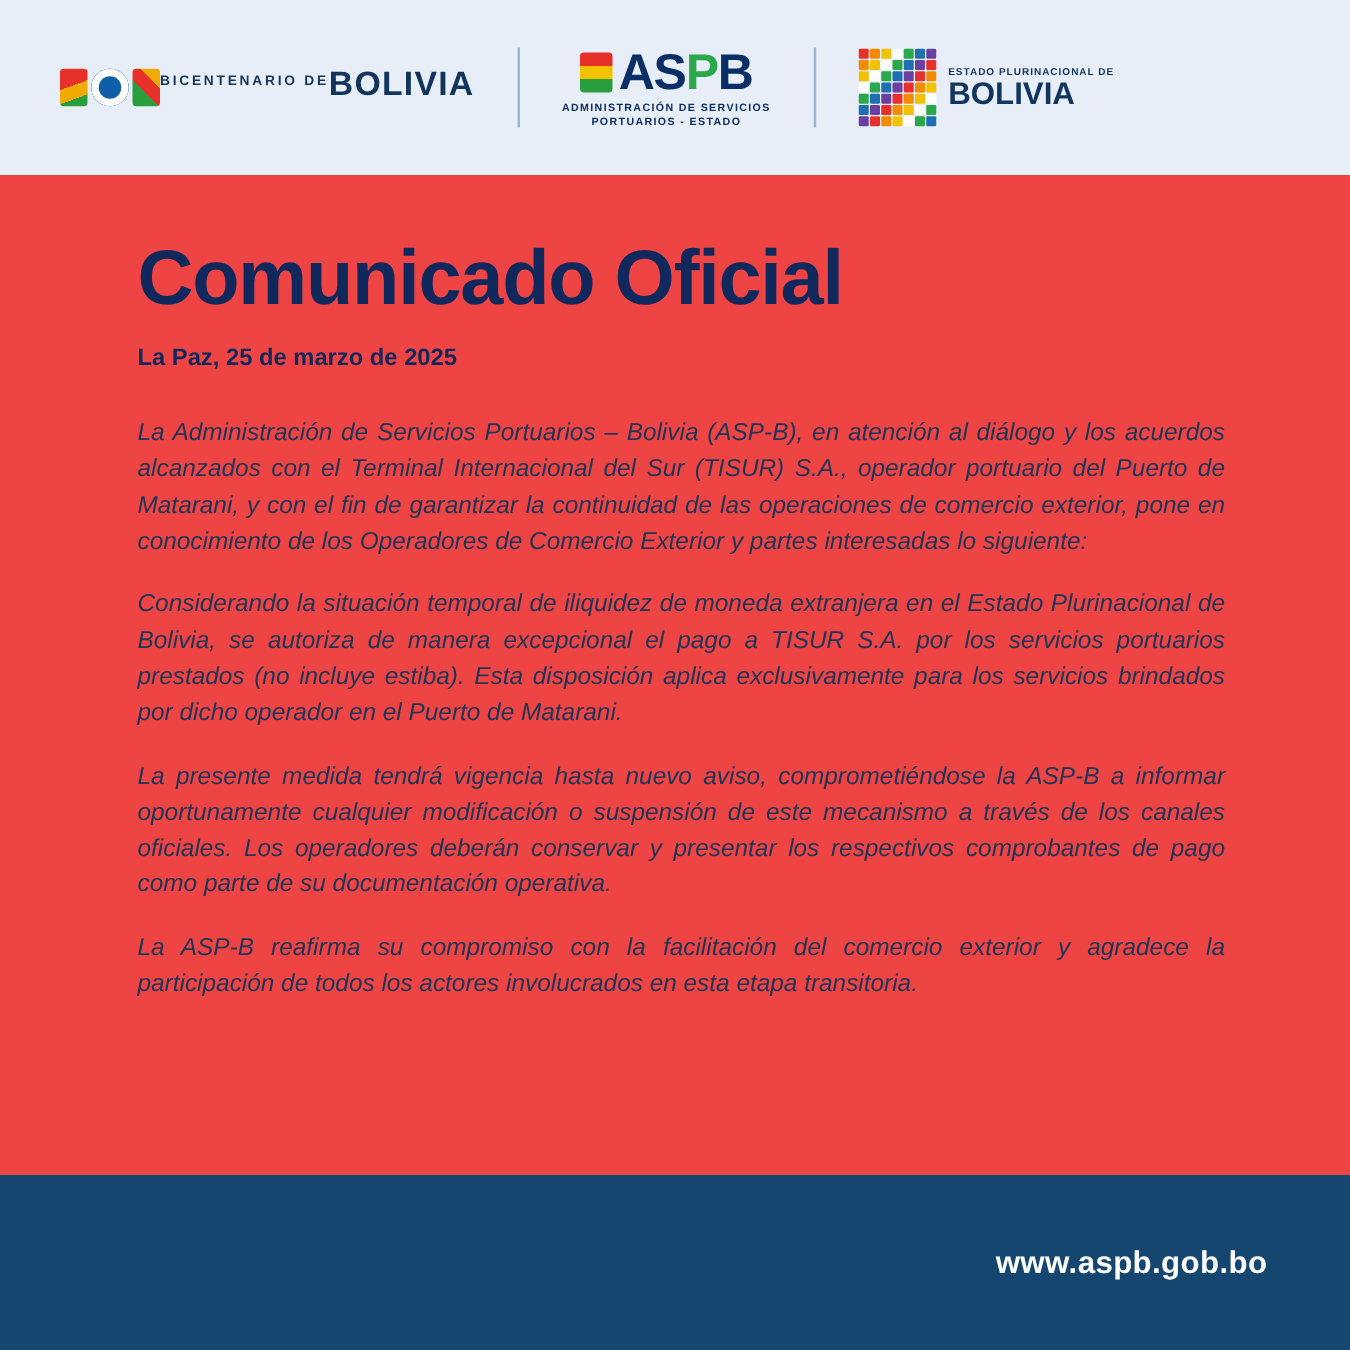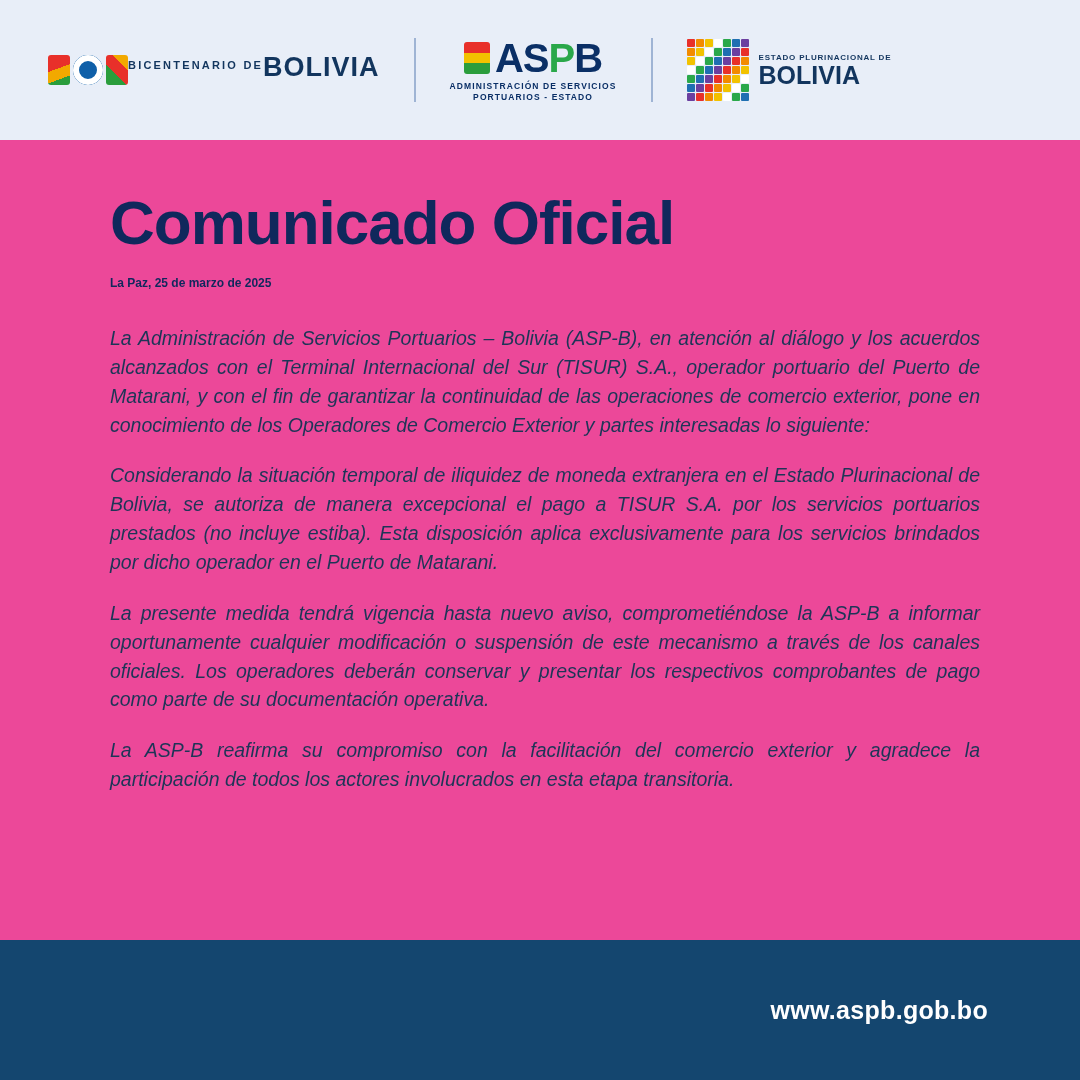--- a/index.html
+++ b/index.html
@@ -91,7 +91,7 @@
   .content {
     flex: 1 1 auto;
     padding: 52px 100px 0 110px;
-    background: #ec4899;
+    background: #ef4444;
   }
   .title {
     font-size: 62px;

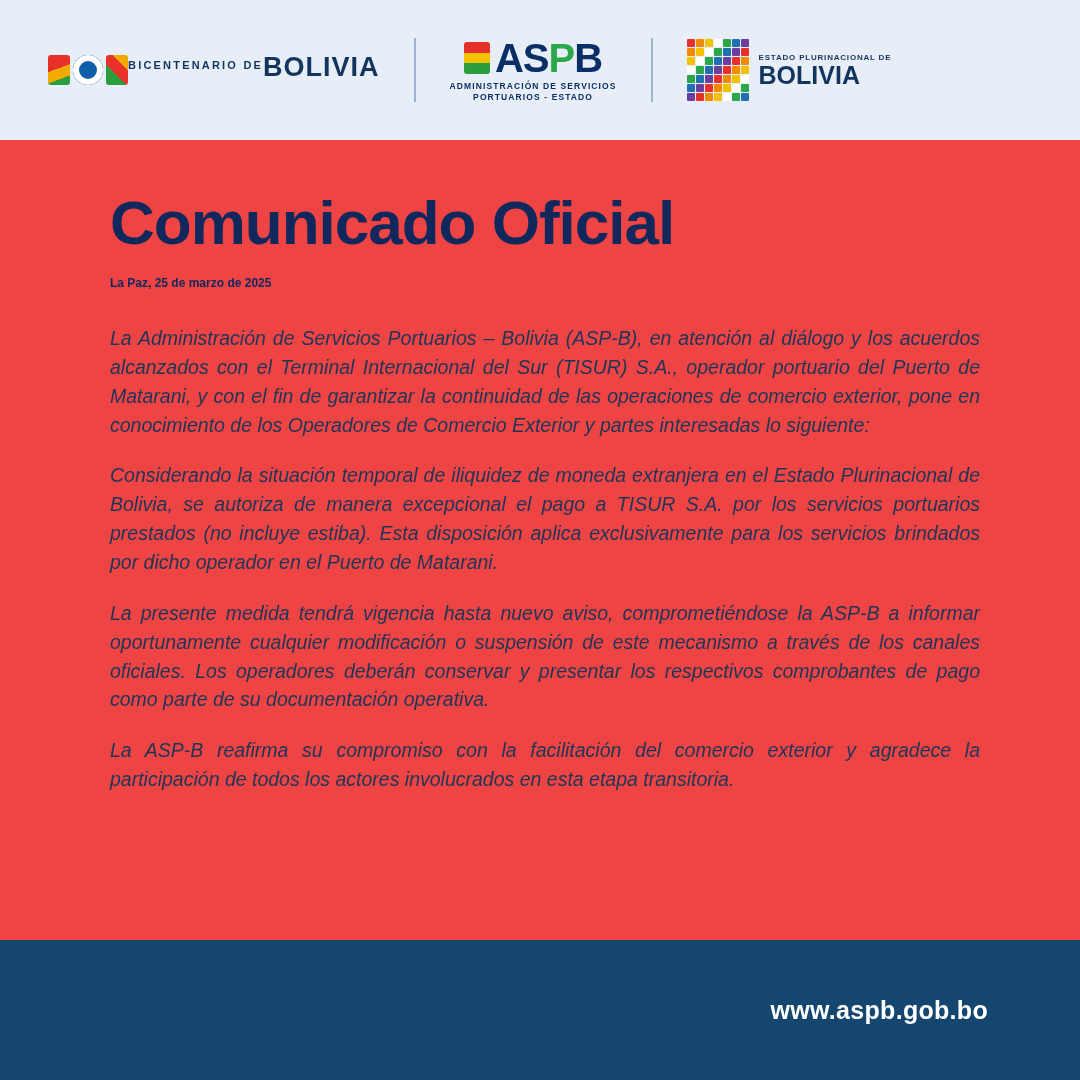--- a/index.html
+++ b/index.html
@@ -101,7 +101,7 @@
     line-height: 1;
   }
   .subtitle {
-    font-size: 12px;
+    font-size: 19px;
     font-weight: 700;
     color: #10285c;
     margin-top: 22px;

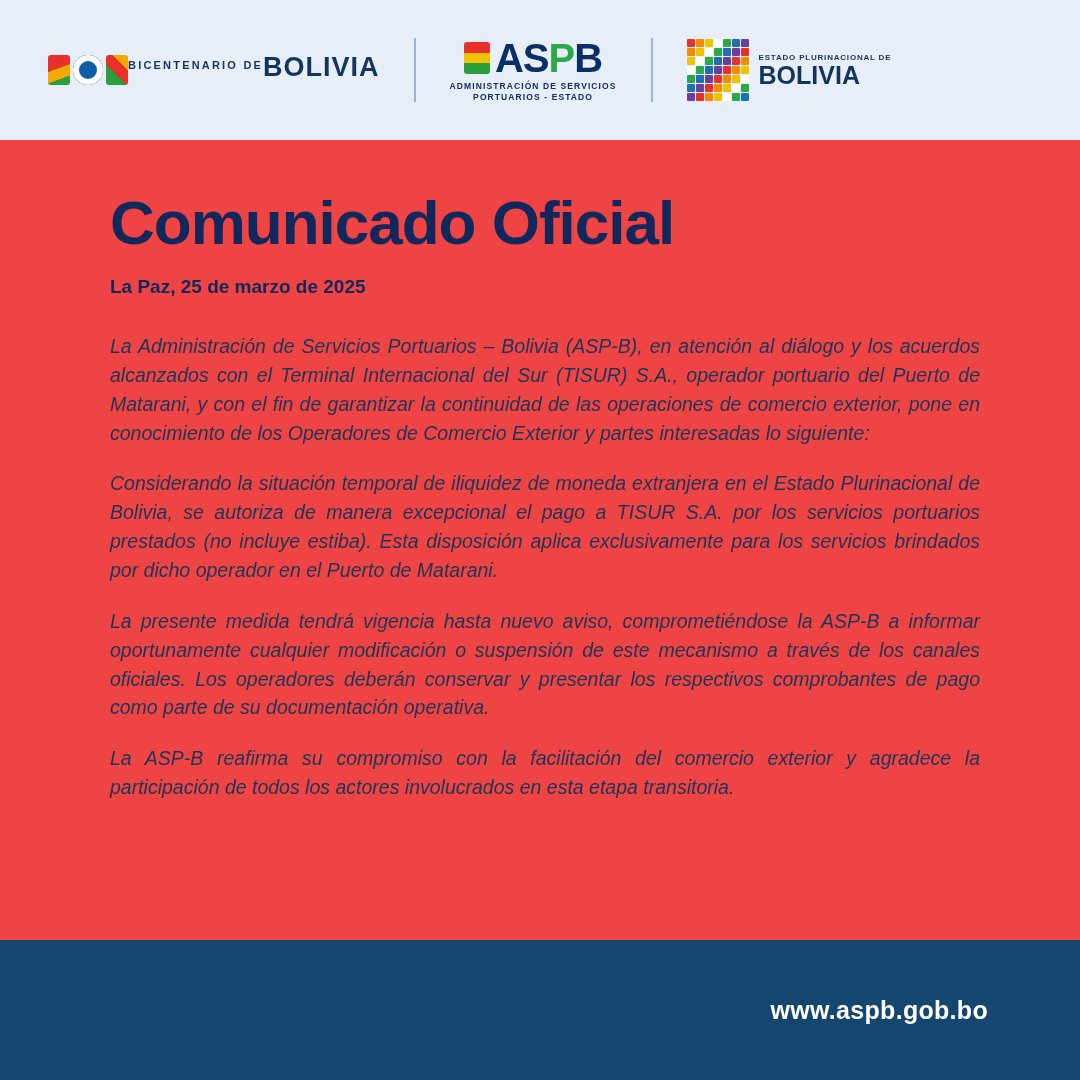--- a/index.html
+++ b/index.html
@@ -124,7 +124,7 @@
     display: flex;
     align-items: center;
     justify-content: flex-end;
-    padding-right: 92px;
+    padding-right: 66px;
     flex: 0 0 auto;
   }
   .footer-url {

